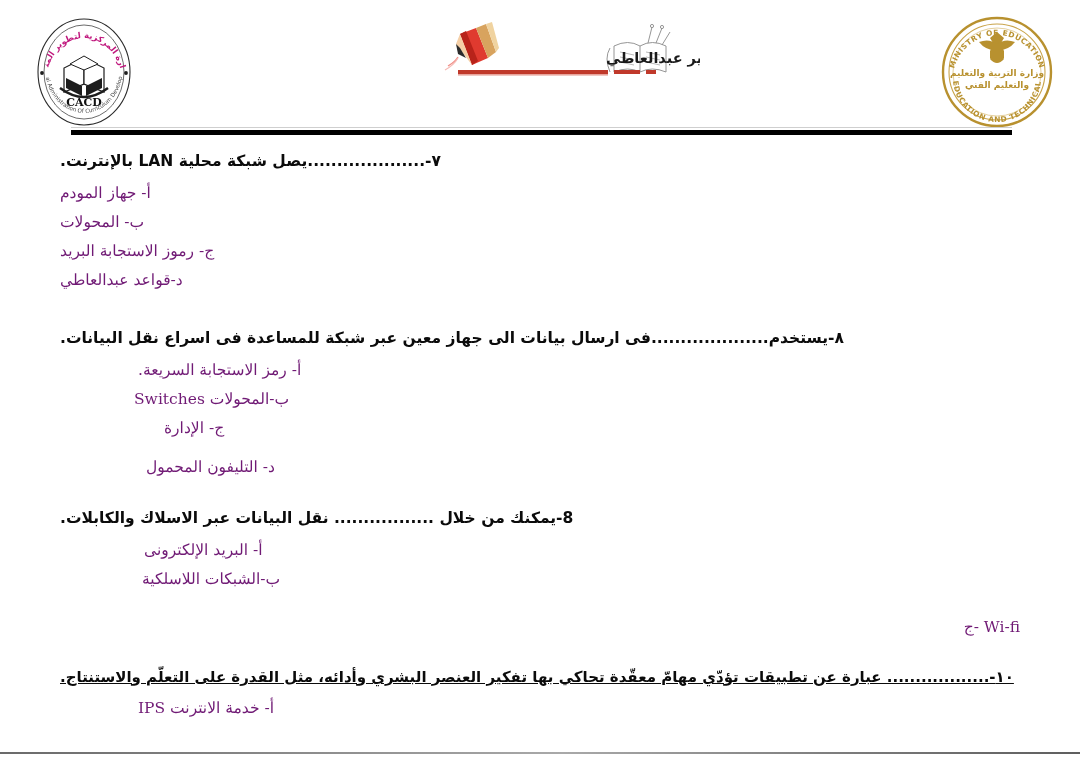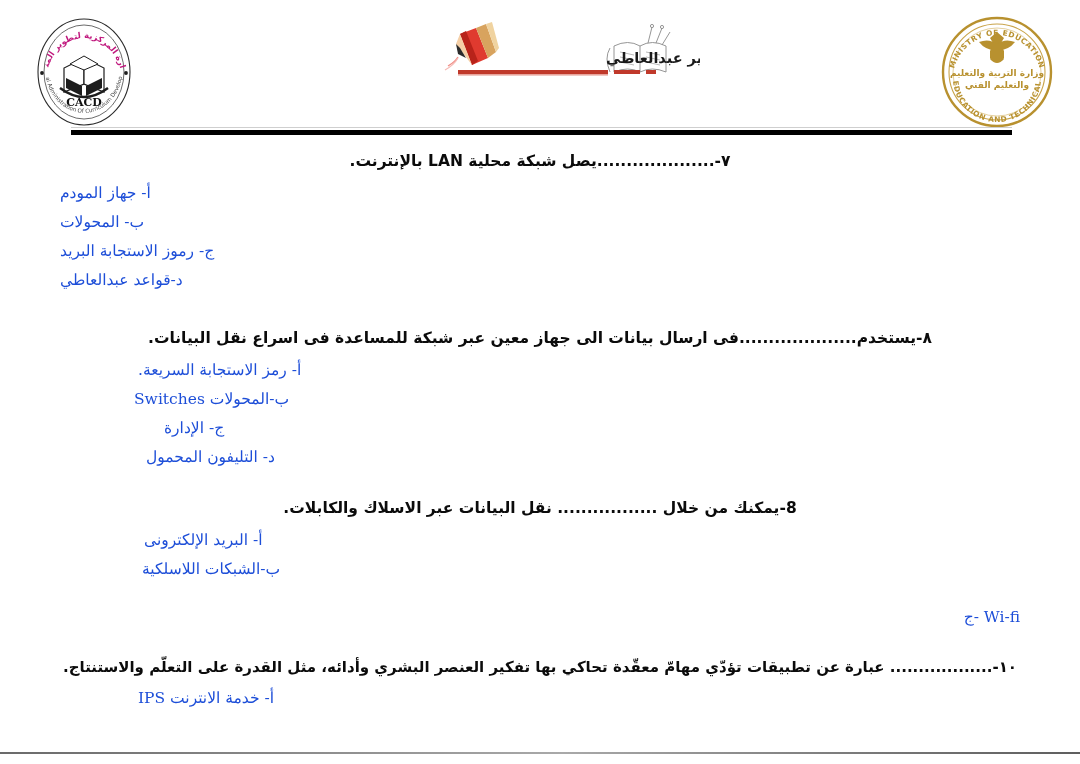--- a/index.html
+++ b/index.html
@@ -37,7 +37,7 @@
     position:relative;
     padding:0 60px 0 60px;
     direction:rtl;
-    text-align:center;
+    text-align:left;
   }
 
   .qblock{margin:0;}

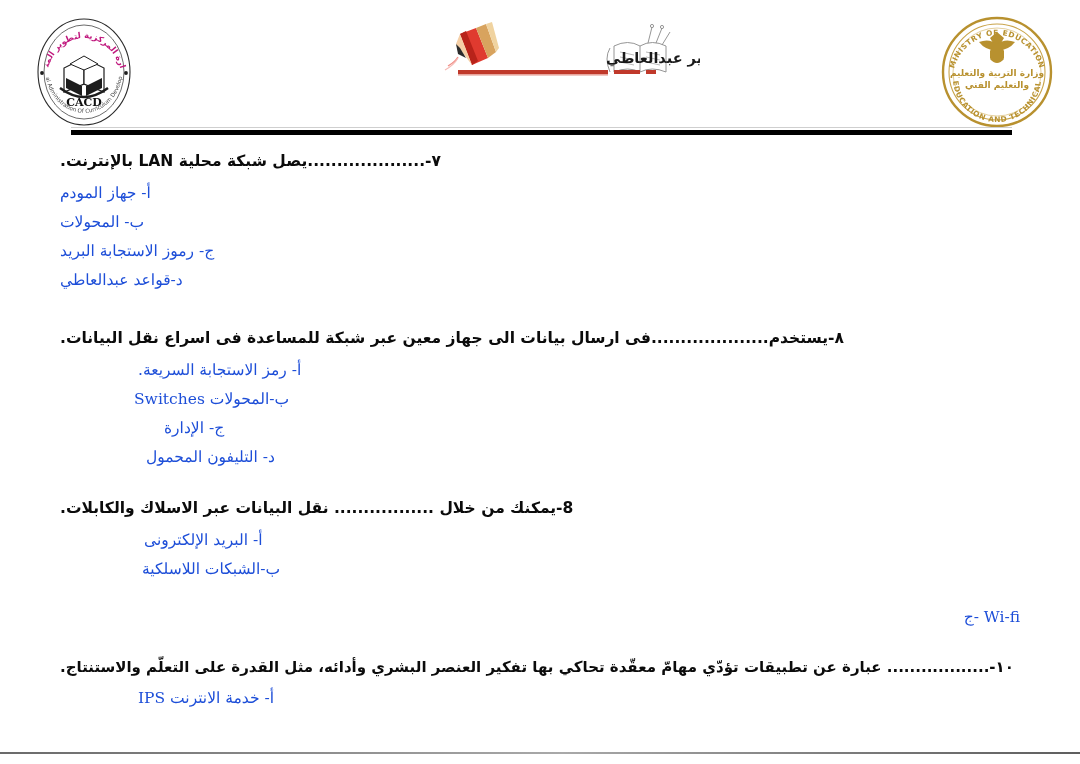--- a/index.html
+++ b/index.html
@@ -65,7 +65,7 @@
     font-family:"DejaVu Serif","Liberation Serif",serif;
     font-size:15.5px;
     line-height:1.0;
-    color:#1d4ed8;
+    color:#701a75;
     padding:0;
     margin:0 0 0 0;
     height:29px;

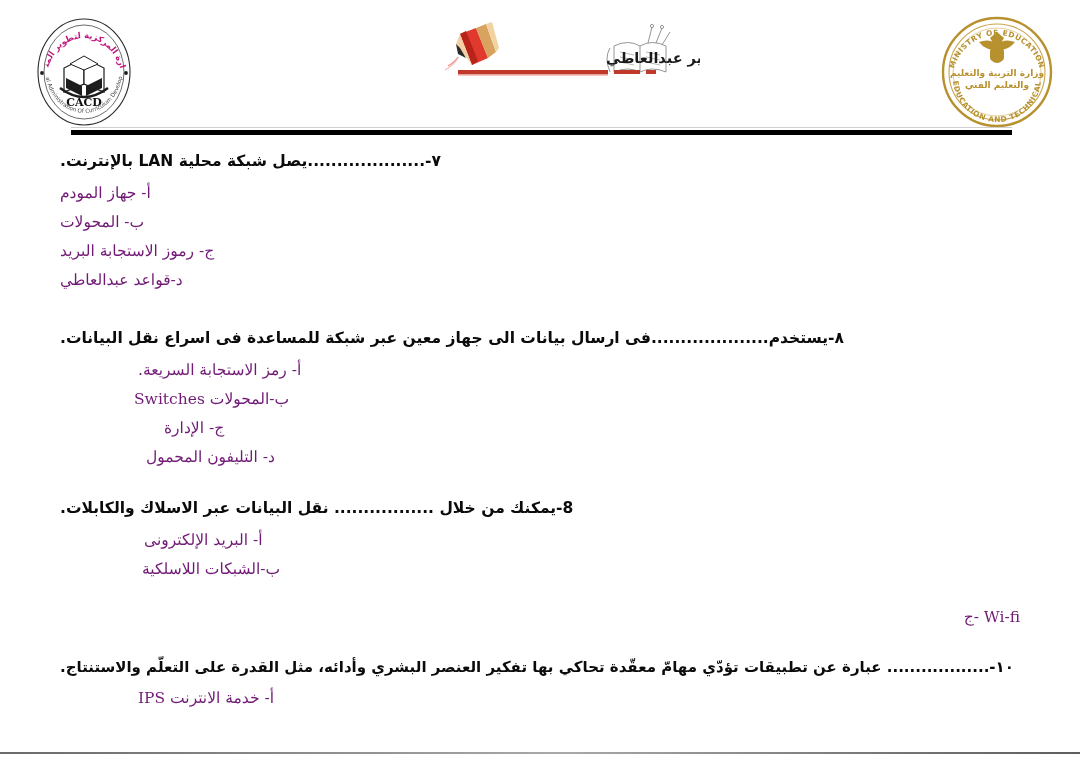--- a/index.html
+++ b/index.html
@@ -82,7 +82,7 @@
   .q8 + .options .opt-a{padding-left:78px;}
   .q8 + .options .opt-b{padding-left:74px;}
   .q8 + .options .opt-c{padding-left:104px;}
-  .q8 + .options .opt-d{padding-left:86px;}
+  .q8 + .options .opt-d{padding-left:86px;margin-top:10px;}
 
   .q9 + .options .opt-a{padding-left:84px;}
   .q9 + .options .opt-b{padding-left:82px;}

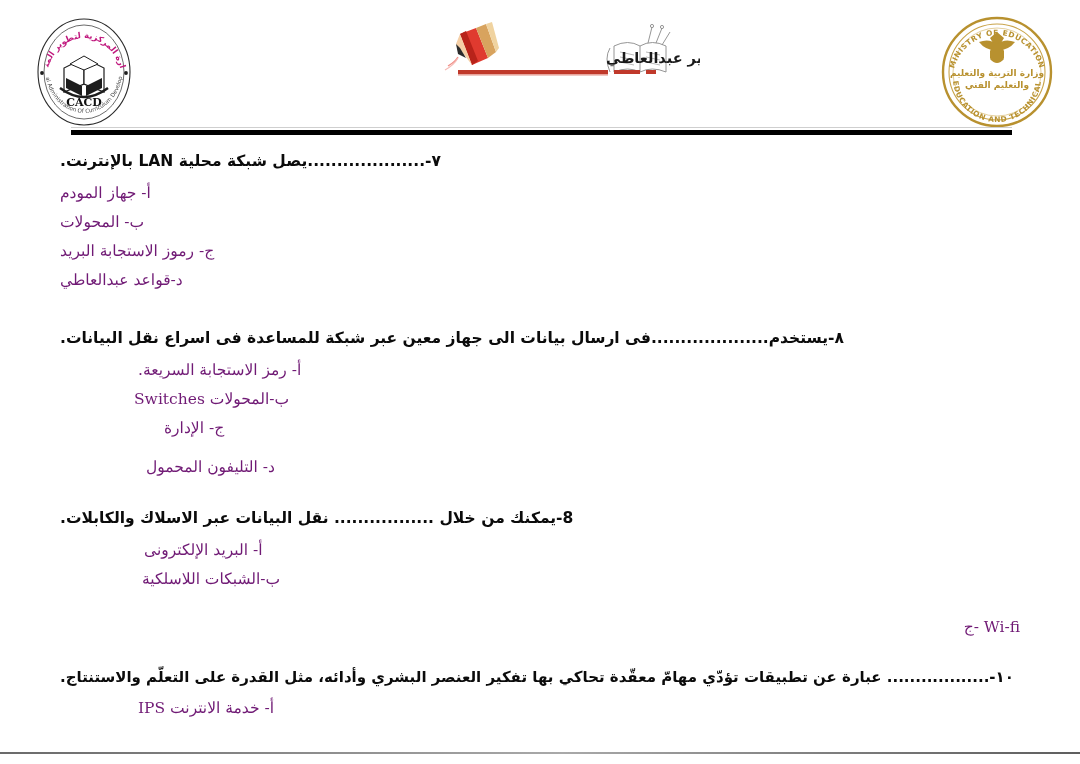--- a/index.html
+++ b/index.html
@@ -54,7 +54,7 @@
   .q7{margin-top:17px;}
   .q8{margin-top:32px;}
   .q9{margin-top:24px;}
-  .q10{margin-top:24px;font-size:15px;}
+  .q10{margin-top:24px;font-size:15px;text-decoration:underline;}
 
   .options{
     list-style:none;

